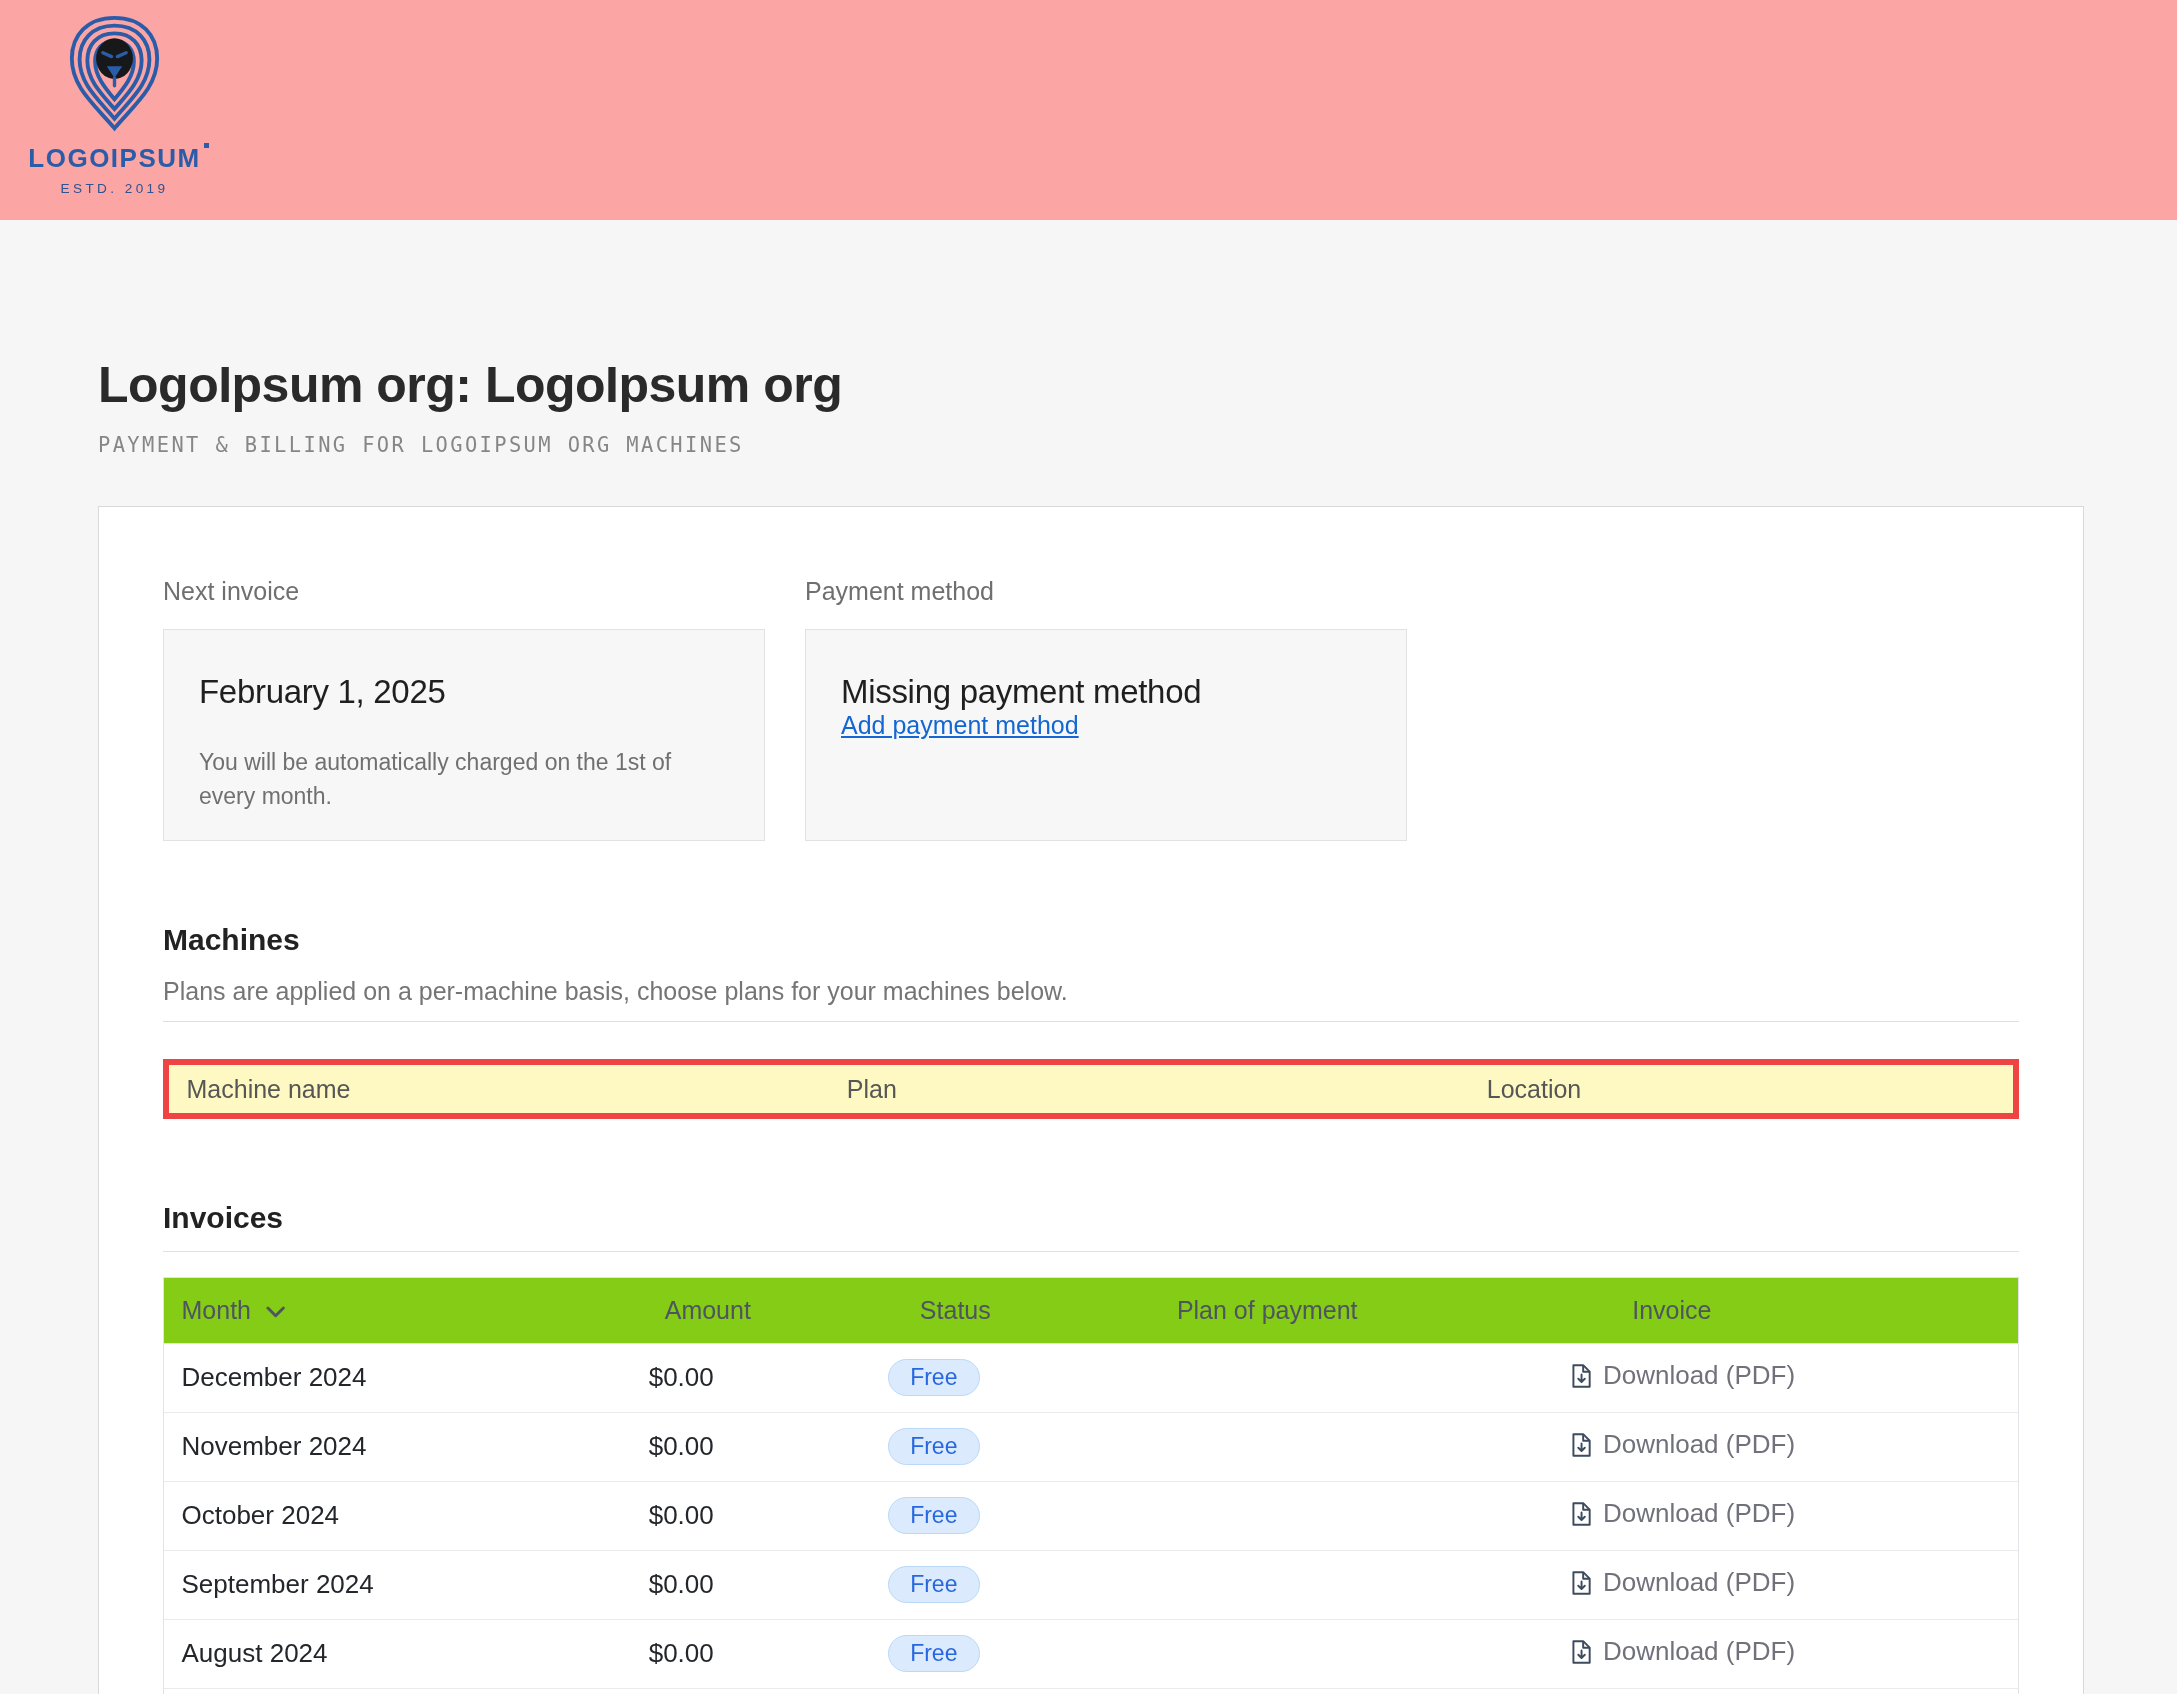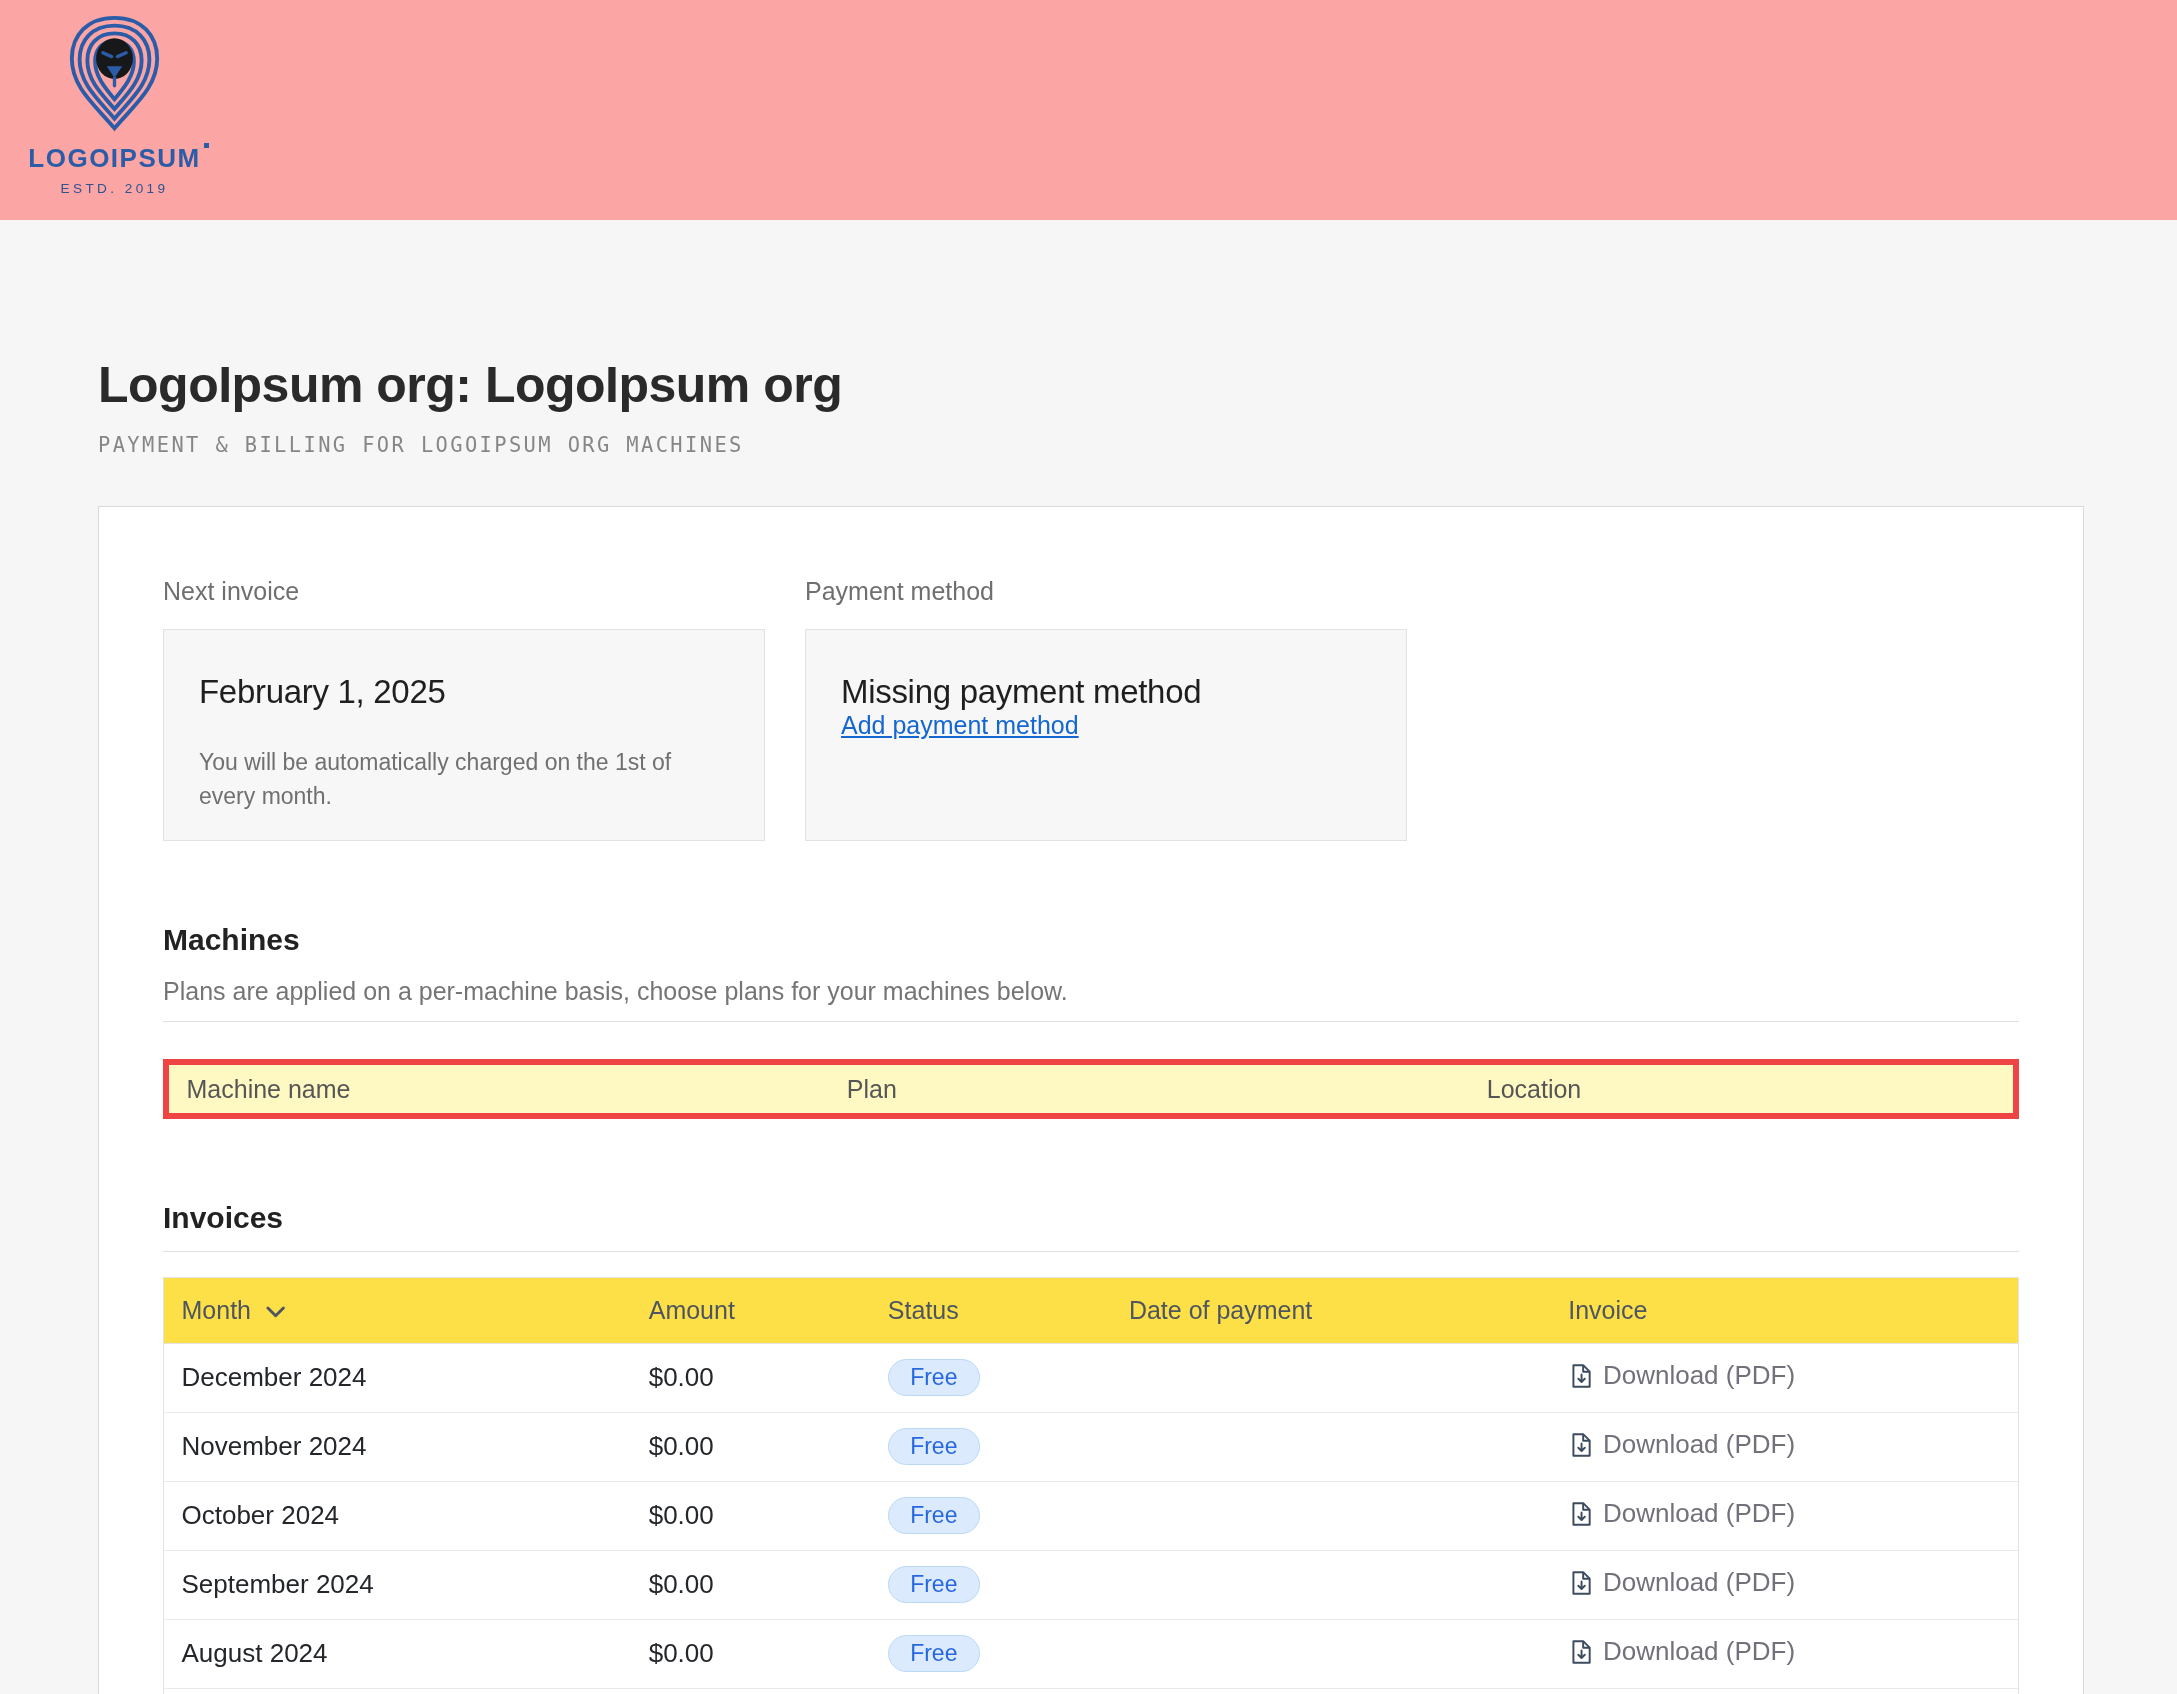--- a/index.html
+++ b/index.html
@@ -157,8 +157,9 @@
   }
   .inv-head {
     height: 66px;
-    background: #fde047;
+    background: #84cc16;
     border-bottom: 1px solid #e1e3e6;
+    gap: 16px;
   }
   .inv-head .hcell {
     padding-left: 17.5px;

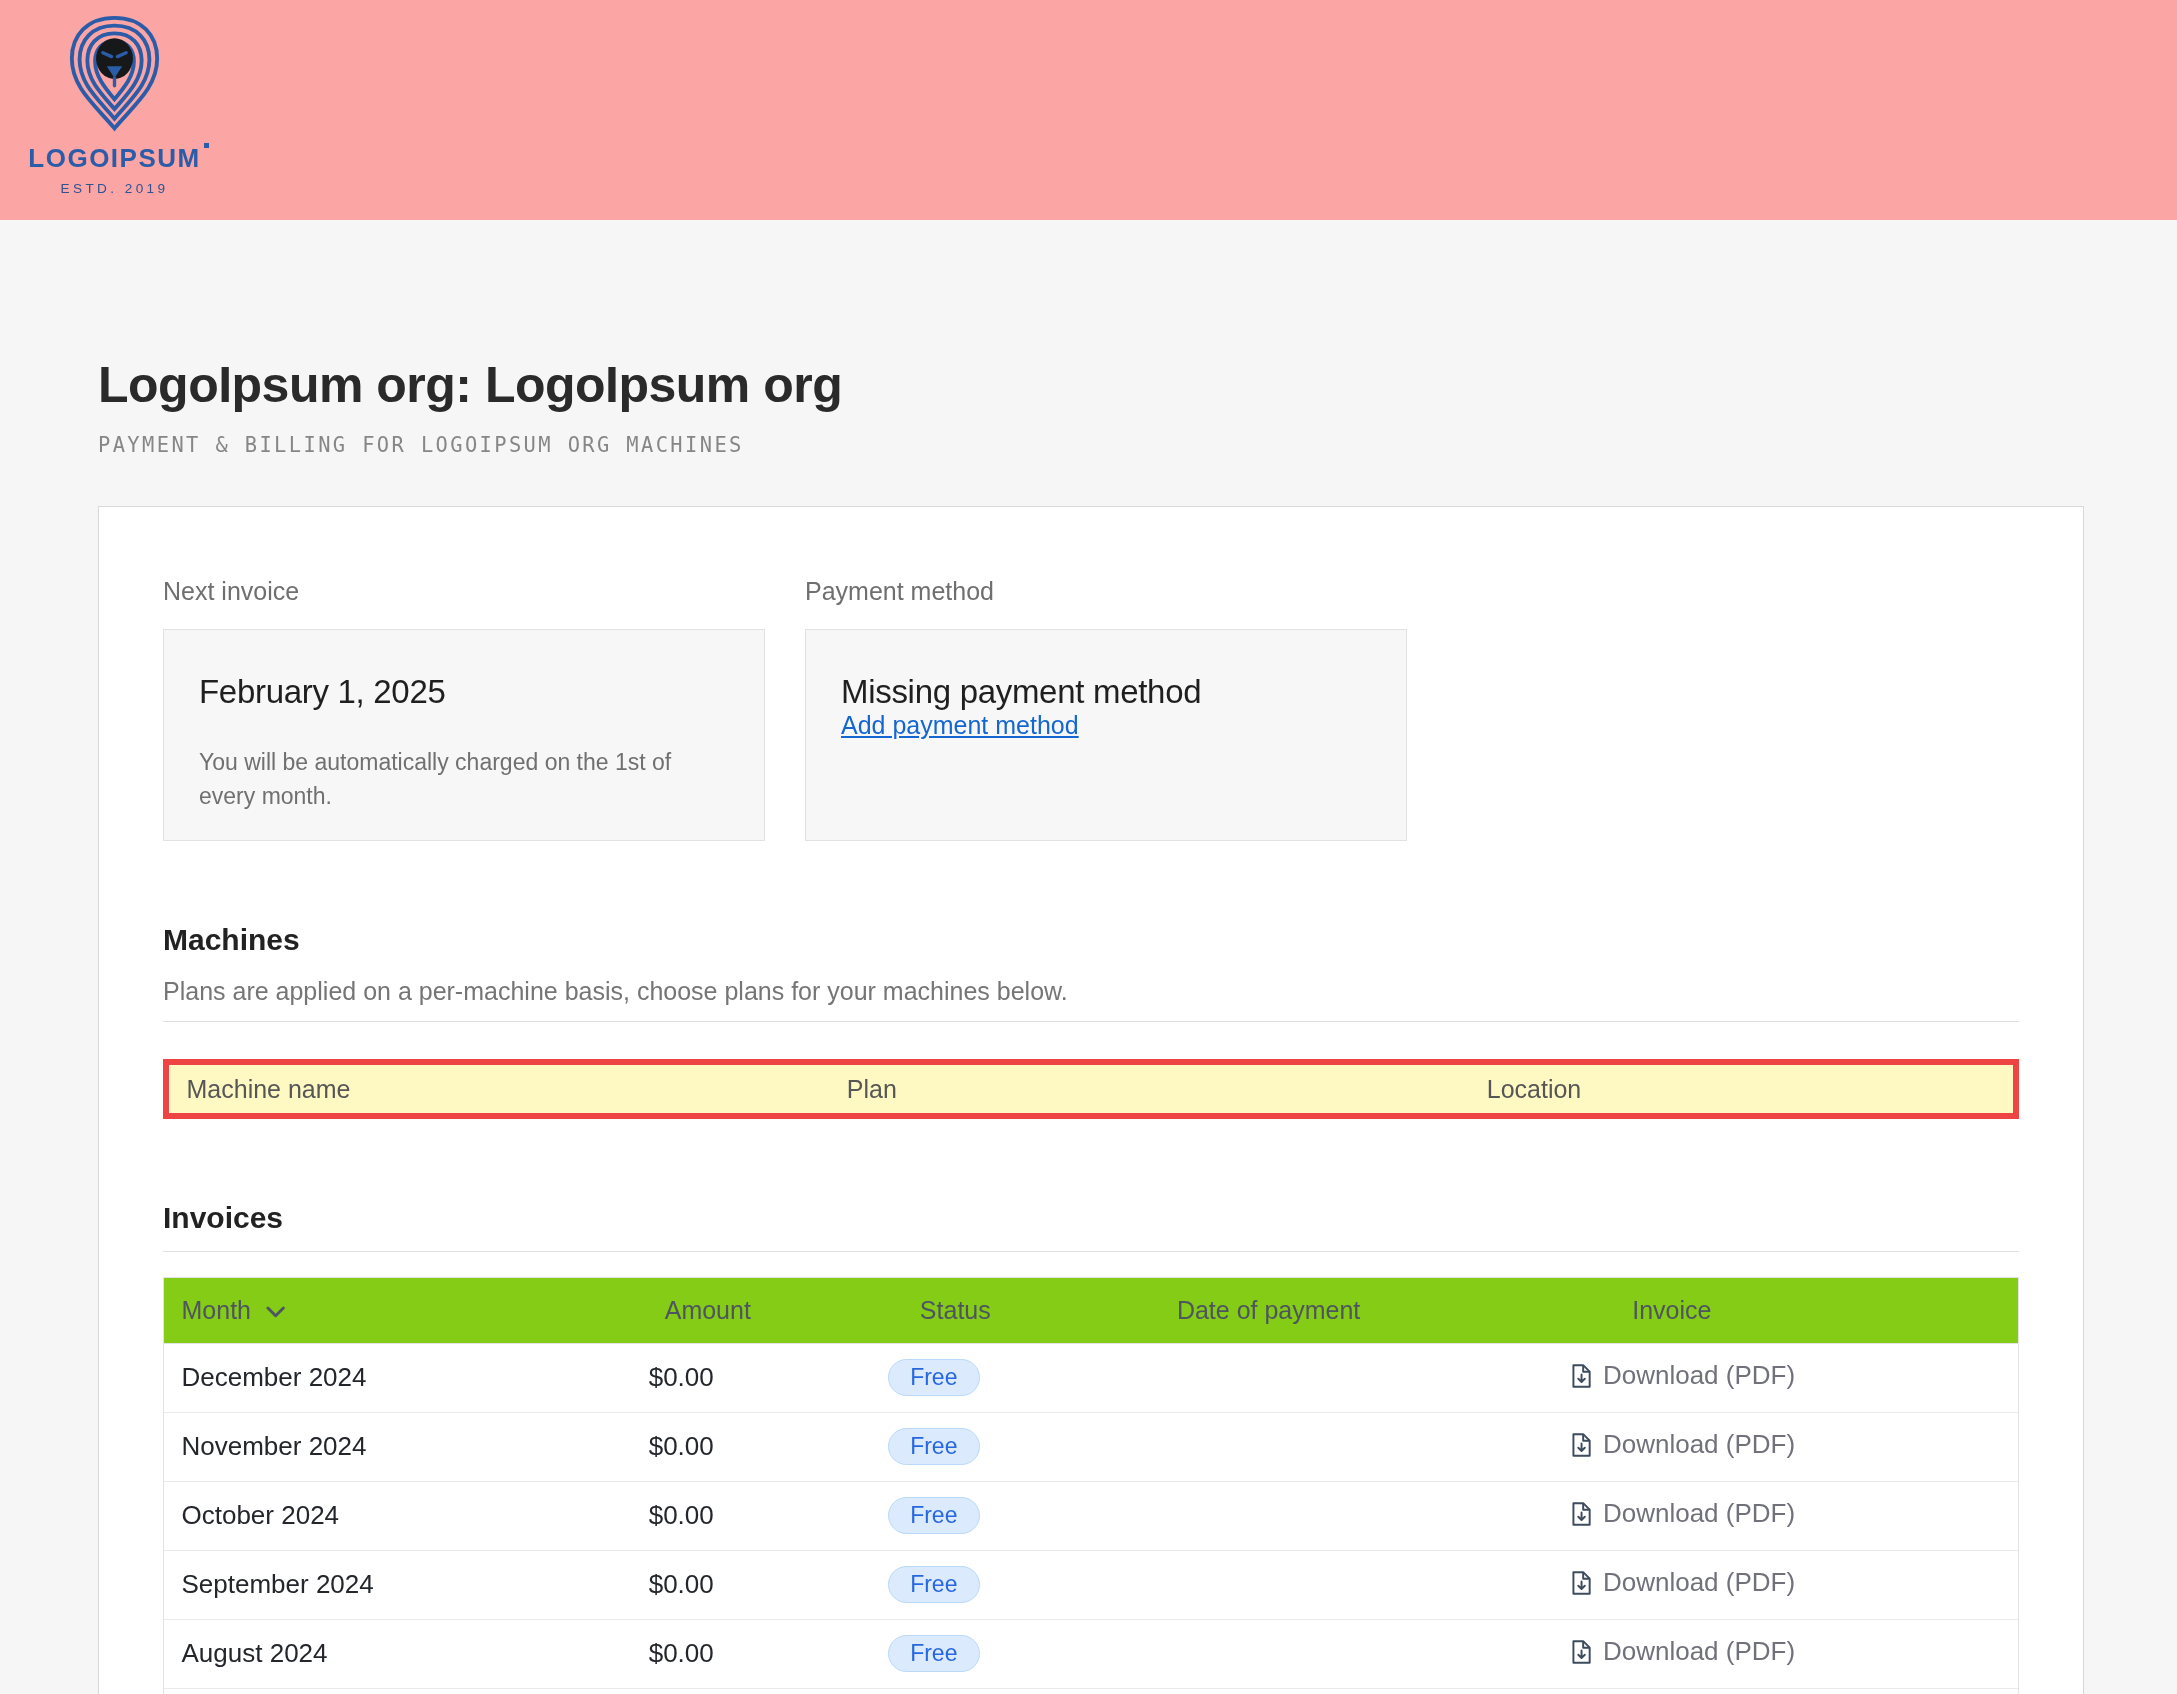--- a/index.html
+++ b/index.html
@@ -274,7 +274,7 @@
         </div>
         <div class="hcell">Amount</div>
         <div class="hcell">Status</div>
-        <div class="hcell">Date of payment</div>
+        <div class="hcell">Plan of payment</div>
         <div class="hcell">Invoice</div>
       </div>
 

